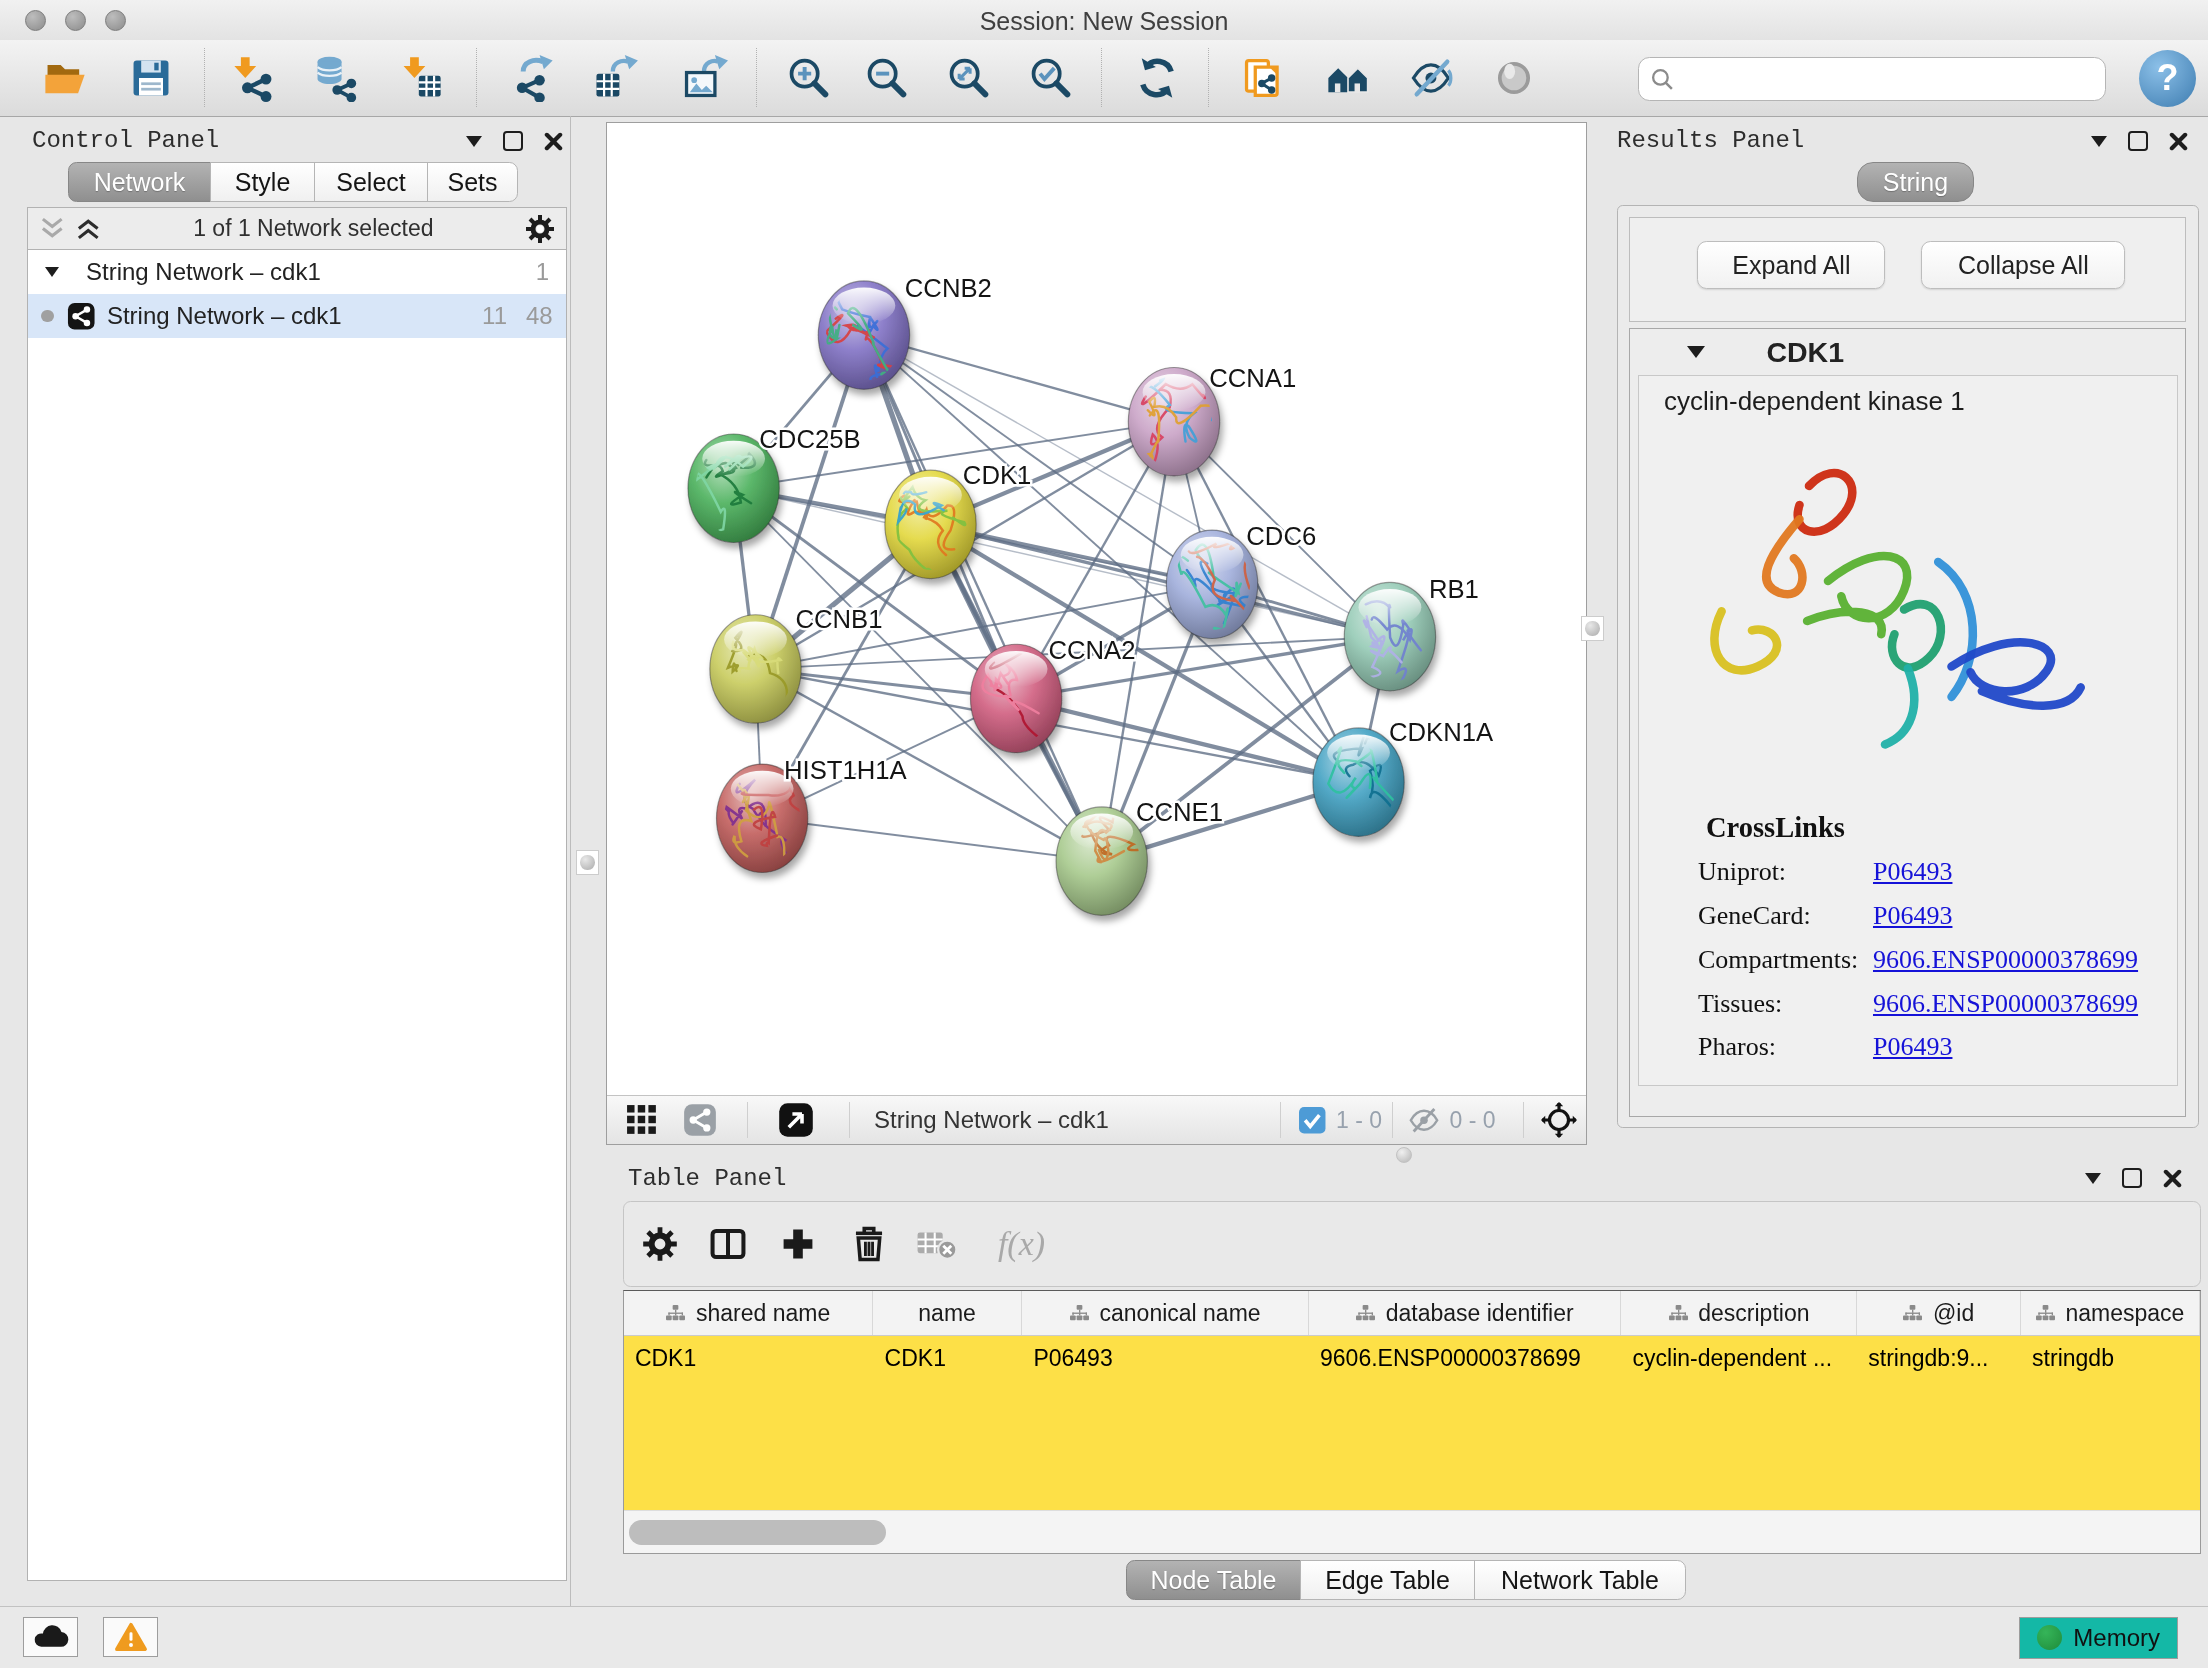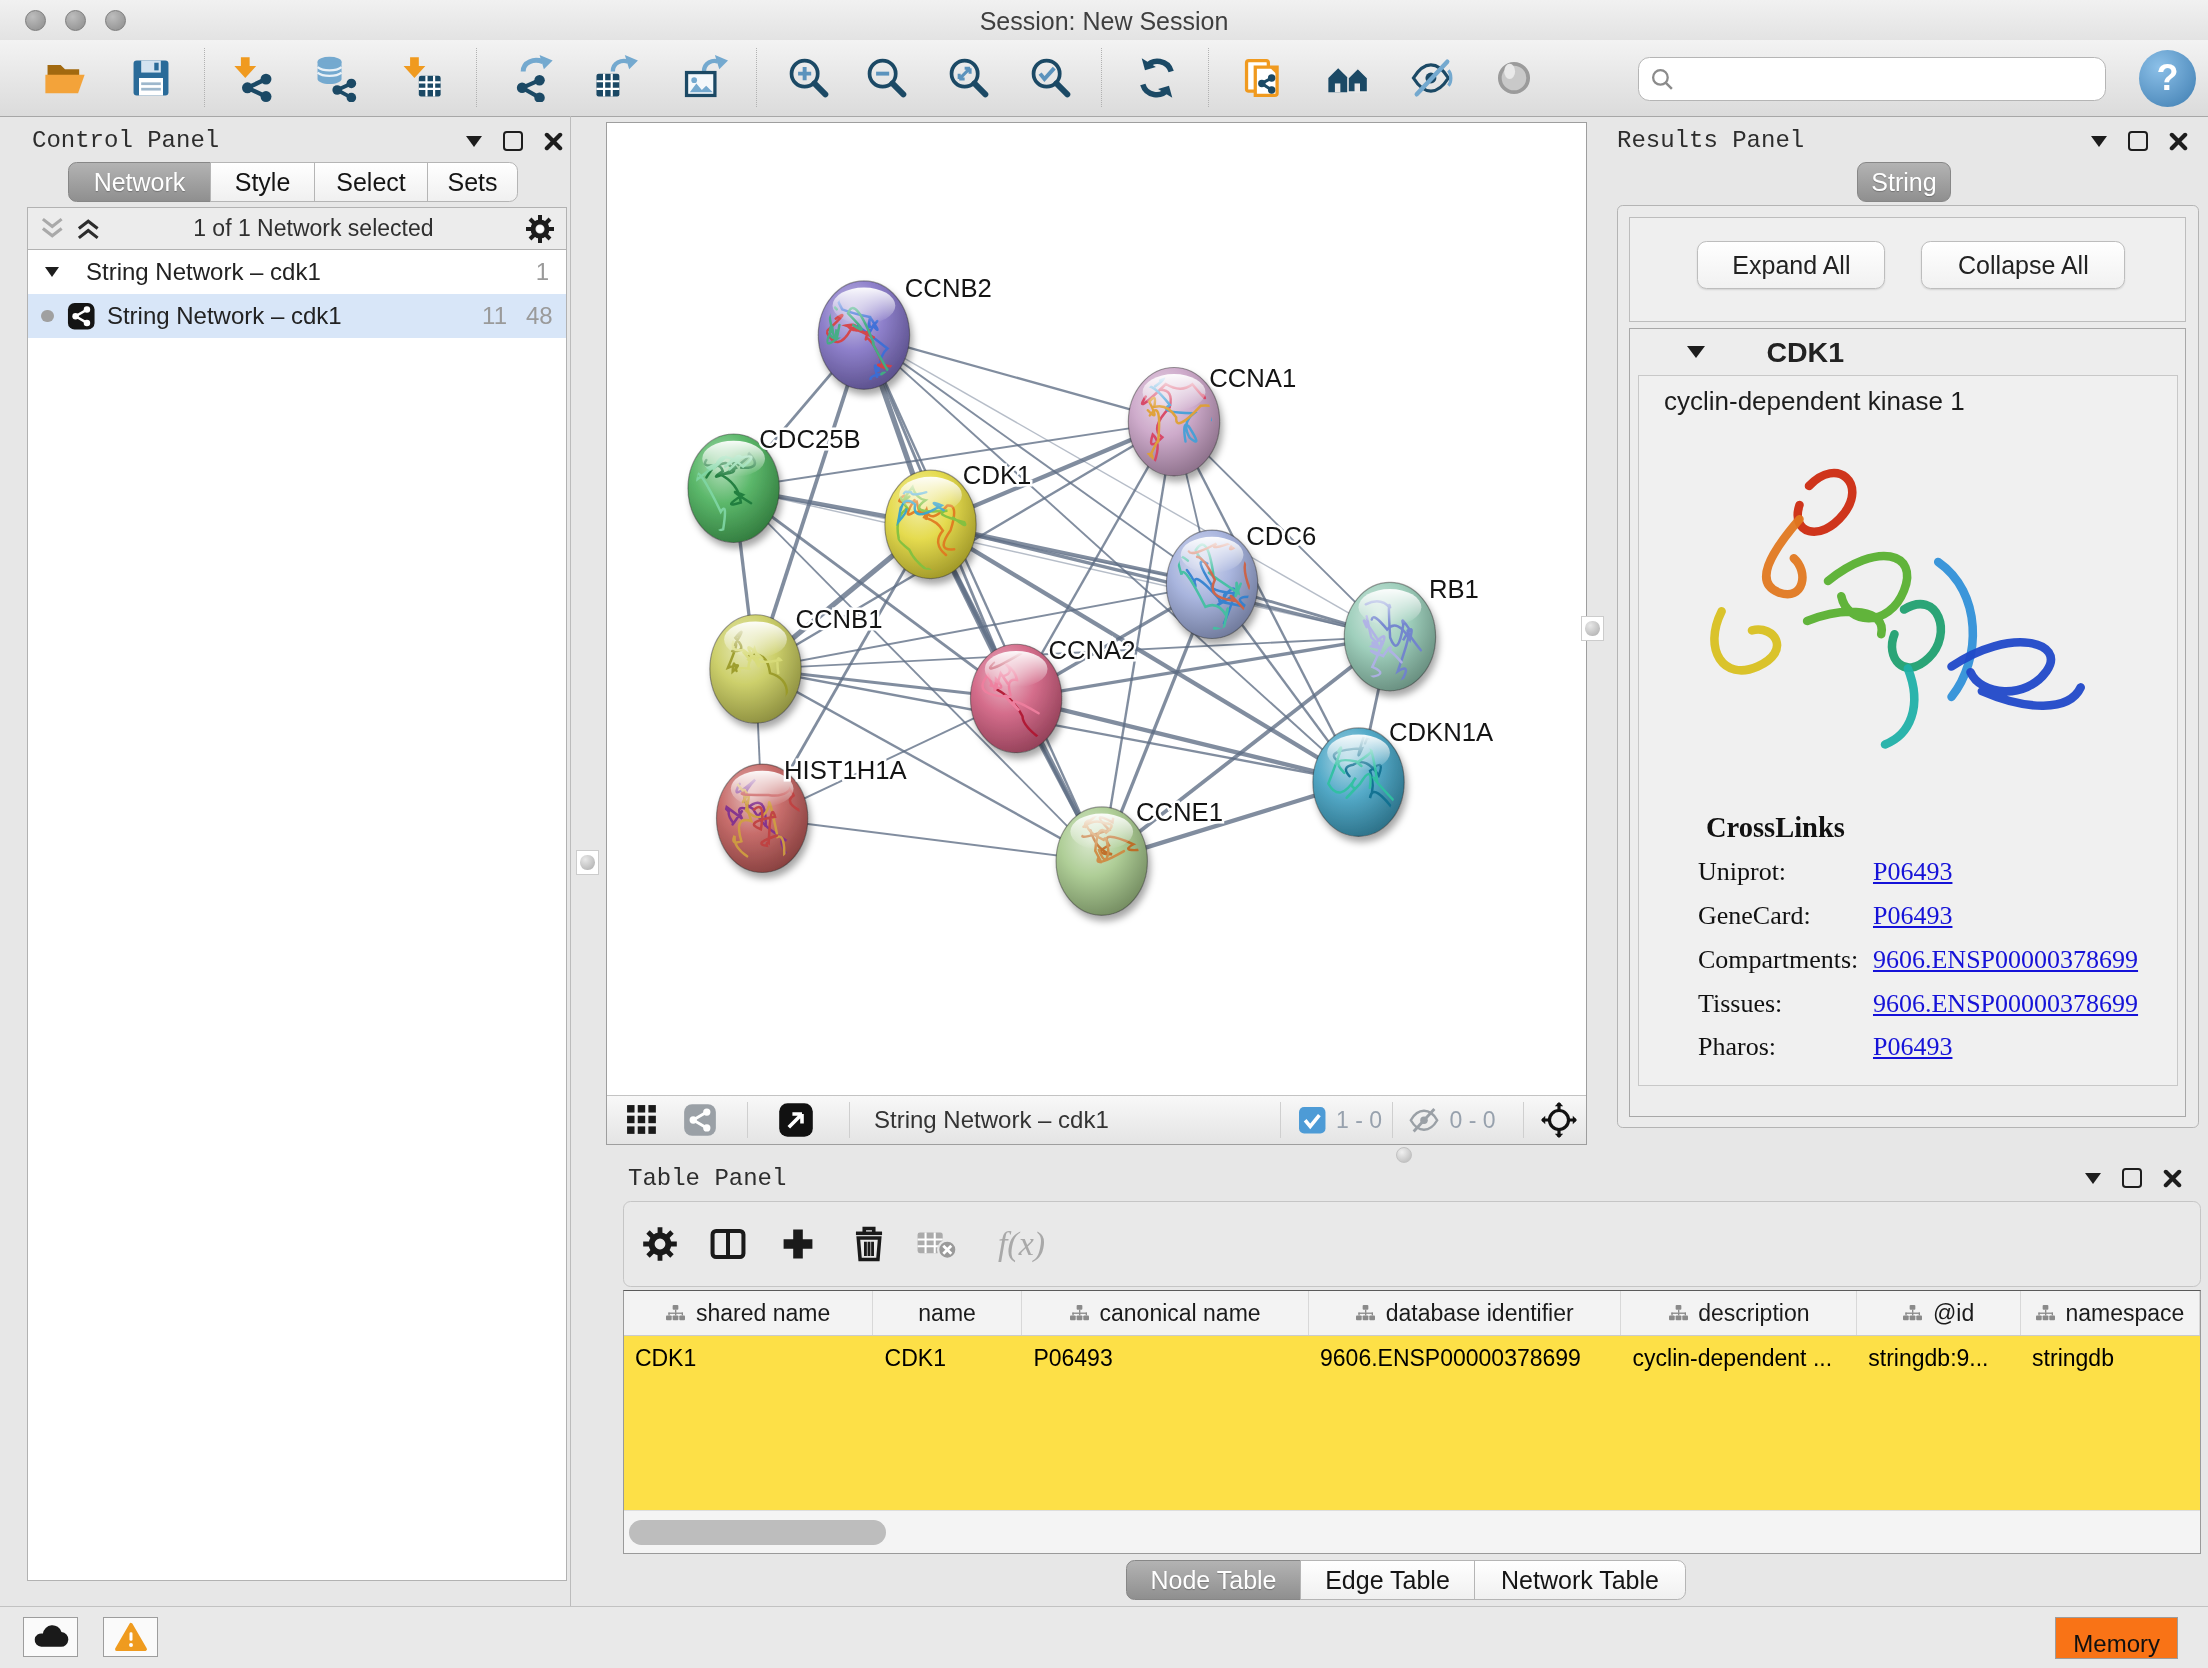--- a/index.html
+++ b/index.html
@@ -682,7 +682,7 @@
         </svg>
     </div>
     <div class="segwrap" style="left:259px;top:46px">
-      <div class="seg sel" style="width:94px;border-radius:9px">String</div>
+      <div class="seg sel" style="width:117px;border-radius:16px">String</div>
     </div>
     <div id="rp-outer">
       <div id="rp-expbox">

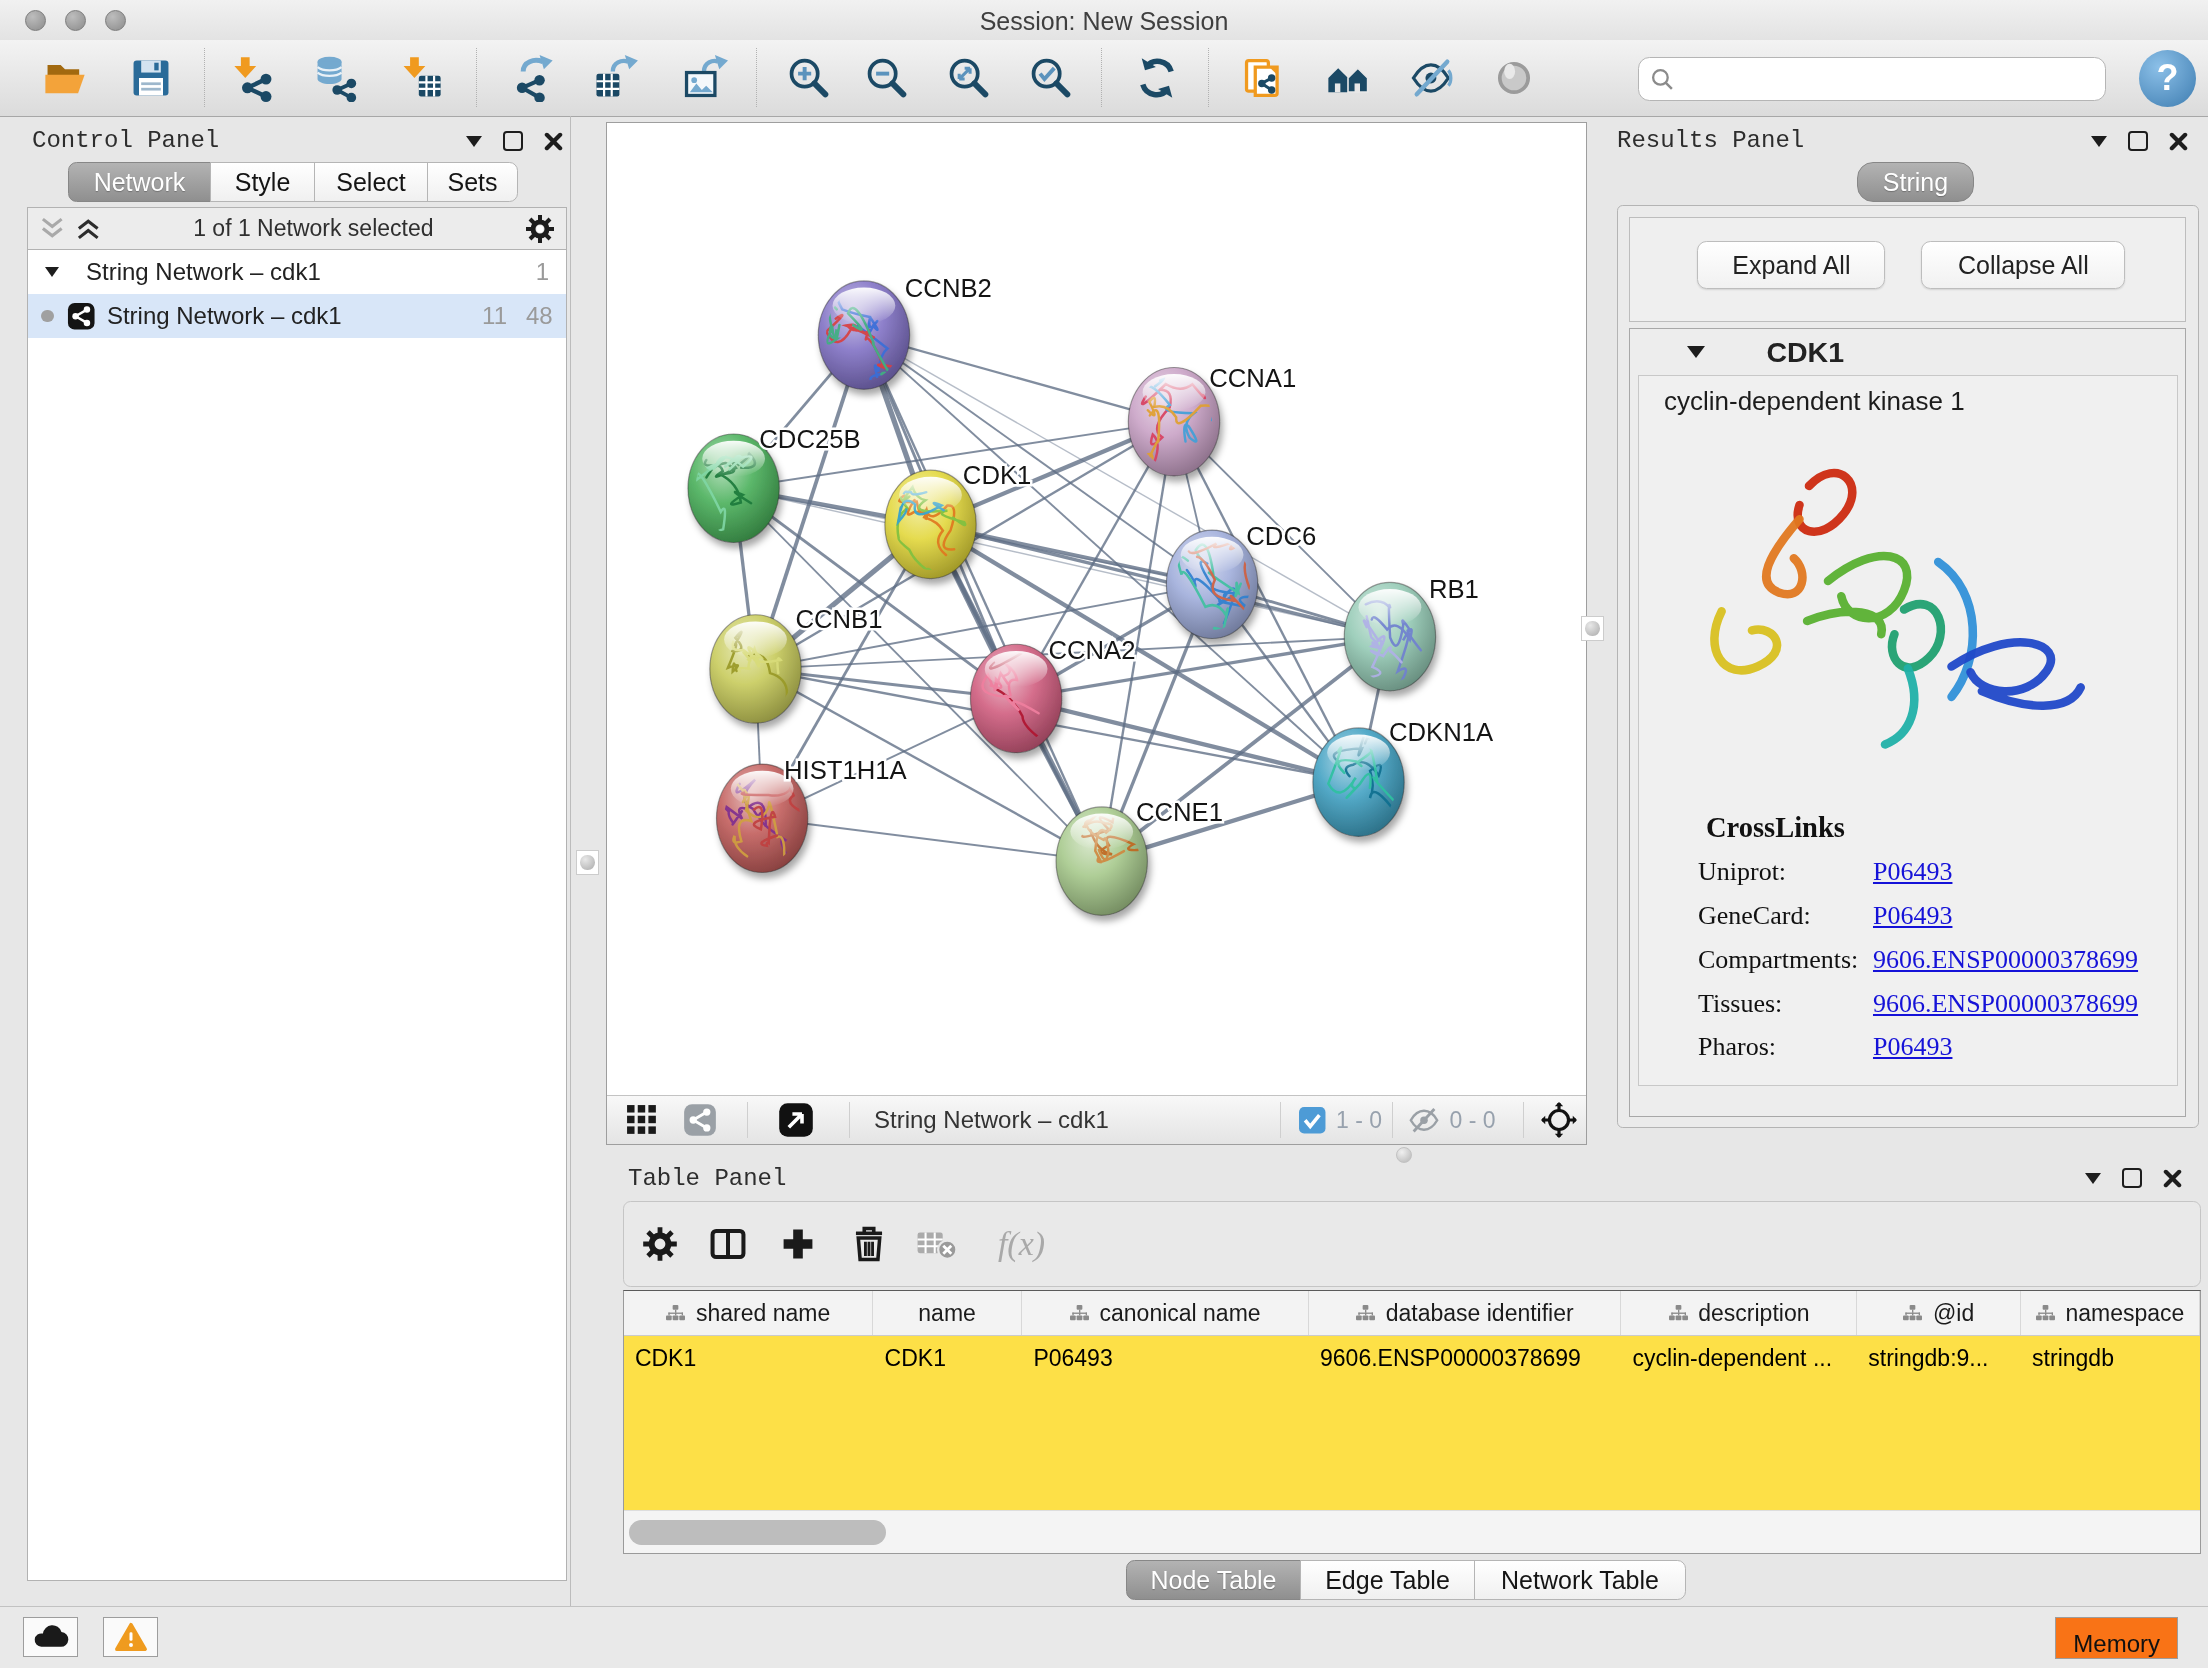--- a/index.html
+++ b/index.html
@@ -86,8 +86,8 @@
   #statusbar{position:absolute;left:0;bottom:0;right:0;height:61px;background:#e9e9e9;border-top:1px solid #c2c2c2;}
   .sb-btn{position:absolute;top:9.5px;width:55px;height:40px;background:#fafafa;border:1.9px solid #9d9d9d;
     display:flex;align-items:center;justify-content:center;box-sizing:border-box;}
-  #memory-btn{position:absolute;right:30px;top:9.5px;height:42px;padding:0 17px;background:#f97316;border:1px solid #9d9d9d;
-    display:flex;align-items:center;gap:11.4px;font-size:24px;color:#111;box-sizing:border-box;flex-direction:column;}
+  #memory-btn{position:absolute;right:30px;top:9.5px;height:42px;padding:0 17px;background:#14b8a6;border:1px solid #9d9d9d;
+    display:flex;align-items:center;gap:11.4px;font-size:24px;color:#111;box-sizing:border-box;}
   #memory-dot{width:25px;height:25px;border-radius:50%;background:radial-gradient(circle at 35% 30%,#35b559,#1f8c3b);}
   
   .split-sq{position:absolute;width:23px;height:25px;background:#fff;border:1px solid #ccc;display:flex;

